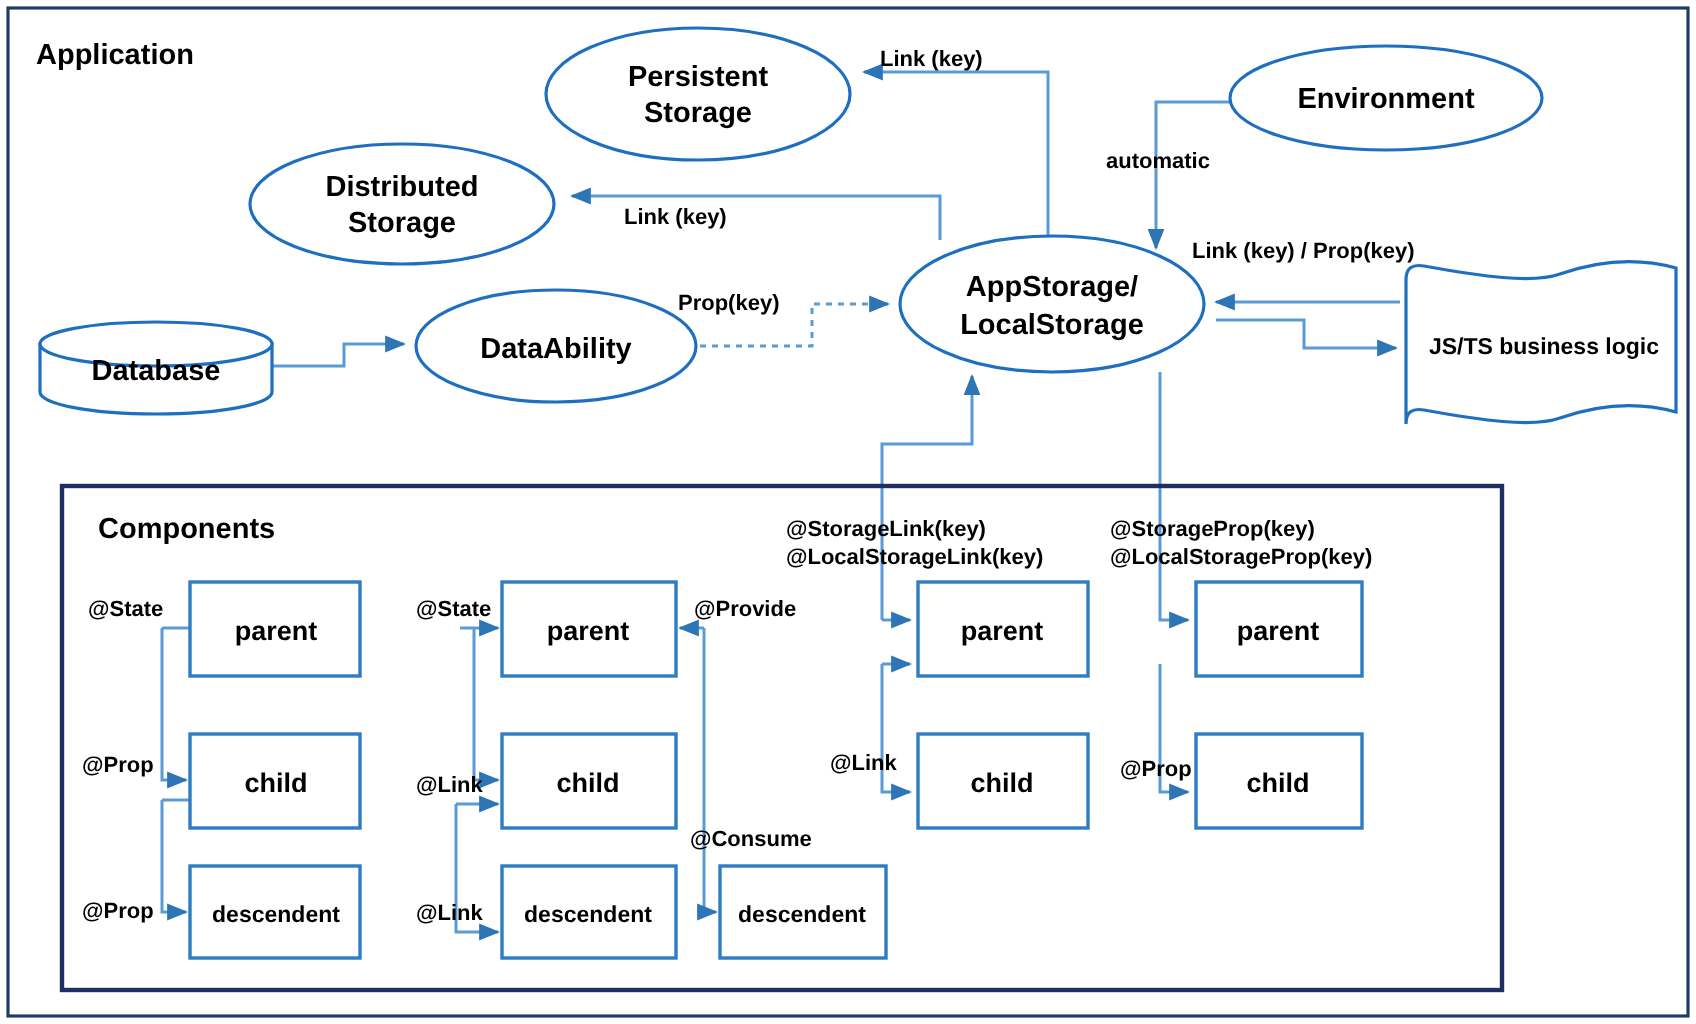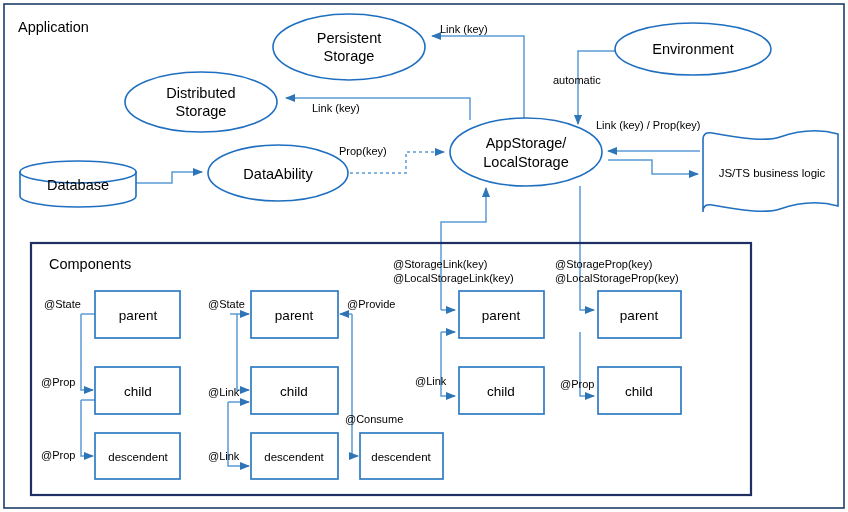--- a/index.html
+++ b/index.html
@@ -13,7 +13,7 @@
   }
   #diagram-root {
     position: relative;
-    width: 848px; height: 512px;
+    width: 848px; height: 512px; font-weight: bold;
   }
   svg#scene { display: block; }
   .shape-stroke { fill: #ffffff; stroke: #1F6FC0; stroke-width: 1.6; }

